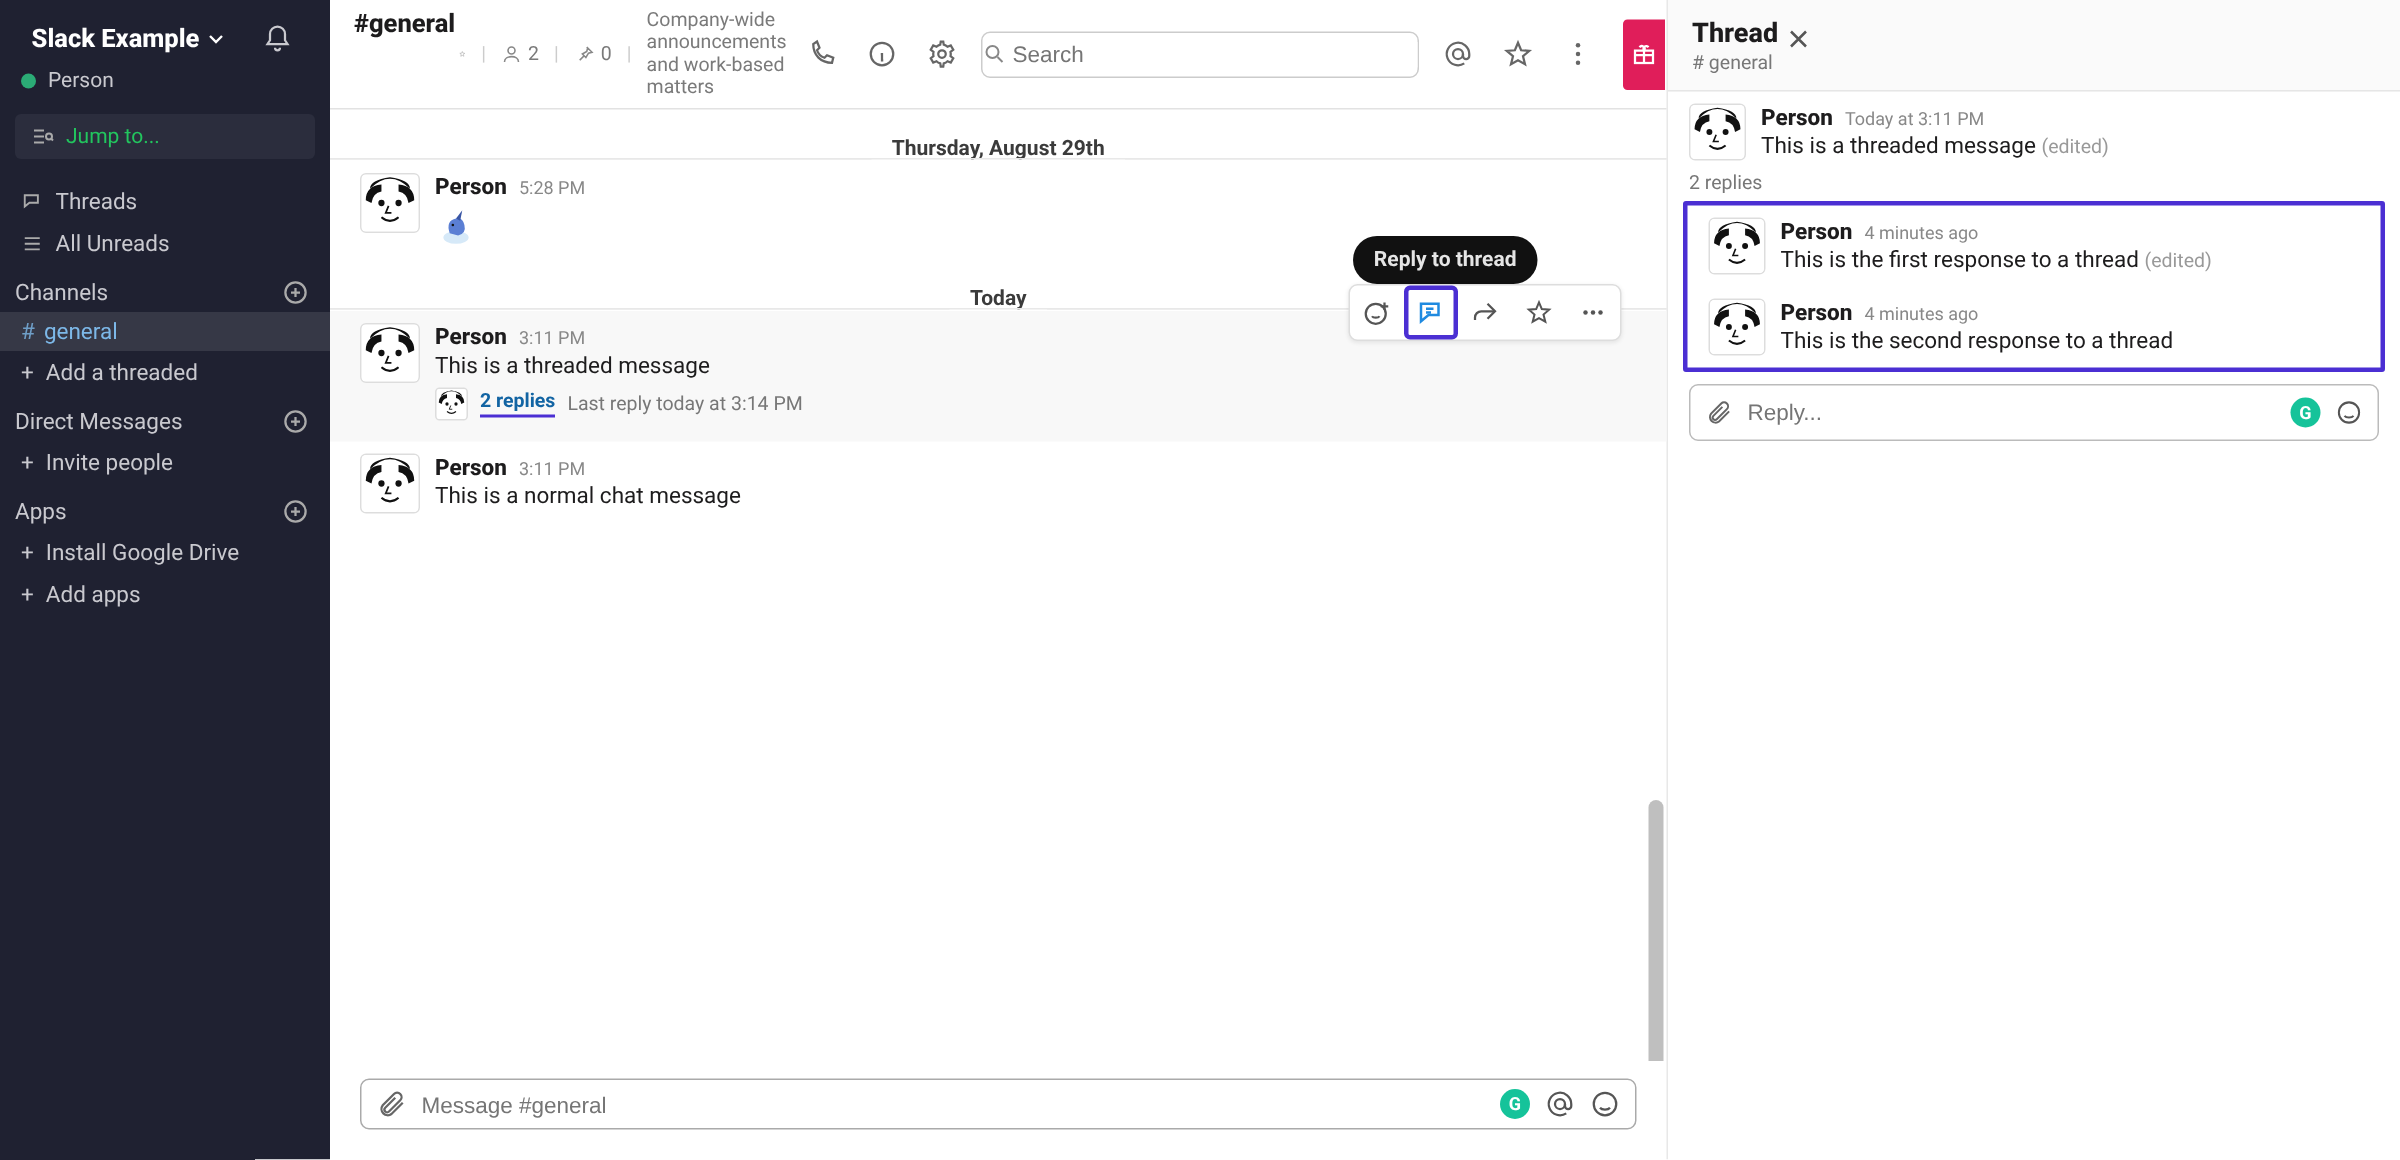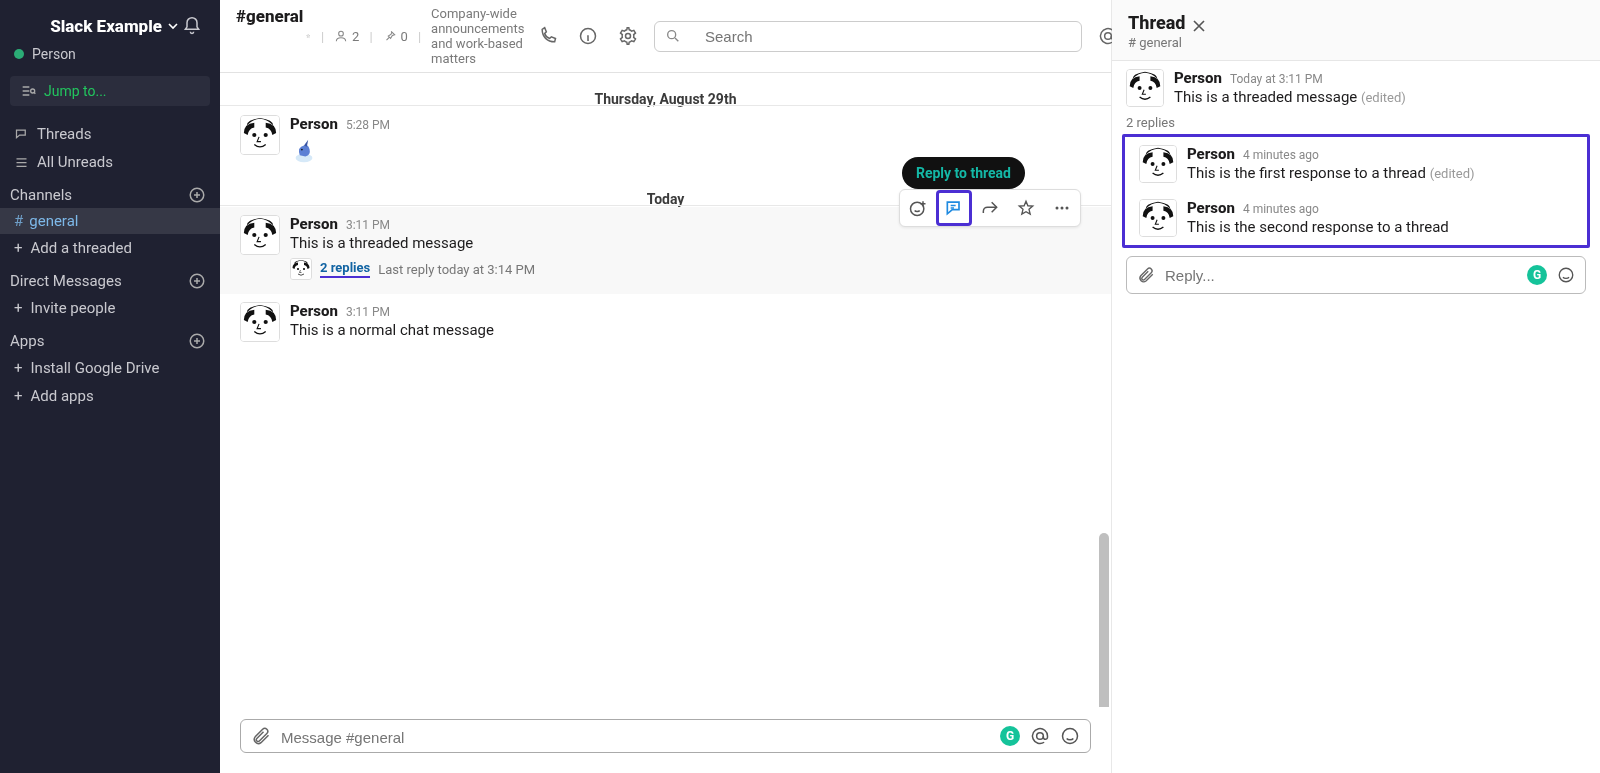--- a/index.html
+++ b/index.html
@@ -8,7 +8,7 @@
 
   
   .sidebar { width:220px; background:#1f2131; color:#c9c9cf; display:flex; flex-direction:column; font-size:15px; }
-  .ws-header { display:flex; align-items:center; justify-content:flex-end; padding:12px 14px 2px 14px; }
+  .ws-header { display:flex; align-items:center; justify-content:center; padding:12px 14px 2px 14px;gap:22px; }
   .ws-name { color:#fff; font-weight:800; font-size:17px; display:flex; align-items:center; gap:6px; cursor:pointer; }
   .ws-name svg { fill:#fff; }
   .presence-row { padding: 4px 14px 10px 14px; display:flex; align-items:center; gap:8px; color:#c9c9cf; font-size:14px; }

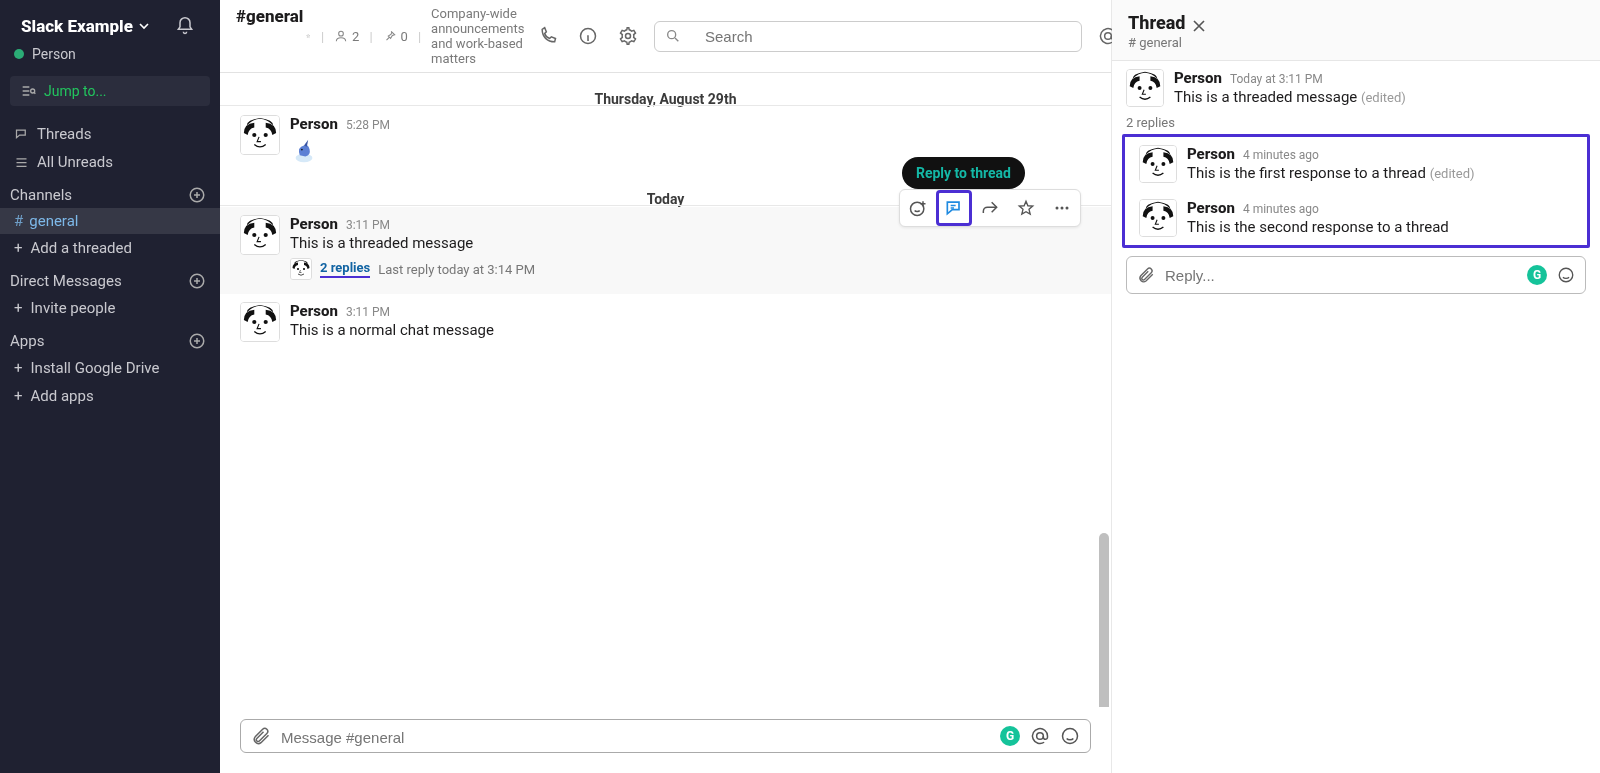--- a/index.html
+++ b/index.html
@@ -32,7 +32,7 @@
   .meta-sep { color:#ccc; }
   .header-right { display:flex; align-items:center; gap:12px; }
   .icon-btn { width:28px; height:28px; display:flex; align-items:center; justify-content:center; color:#666; cursor:pointer; border-radius:4px; }
-  .search { width:428px; border:1px solid #ccc; border-radius:6px; padding:6px 10px; display:flex; align-items:center; gap:24px; color:#888; }
+  .search { width:292px; border:1px solid #ccc; border-radius:6px; padding:6px 0; display:flex; align-items:center; gap:4px; color:#888; }
   .search input { border:none; outline:none; flex:1; font-size:15px; color:#333; }
   .gift { width:28px; height:47px; background:#e01e5a; display:flex; align-items:center; justify-content:center; border-radius:3px 0 0 3px; color:#fff; margin-left:4px; }
 

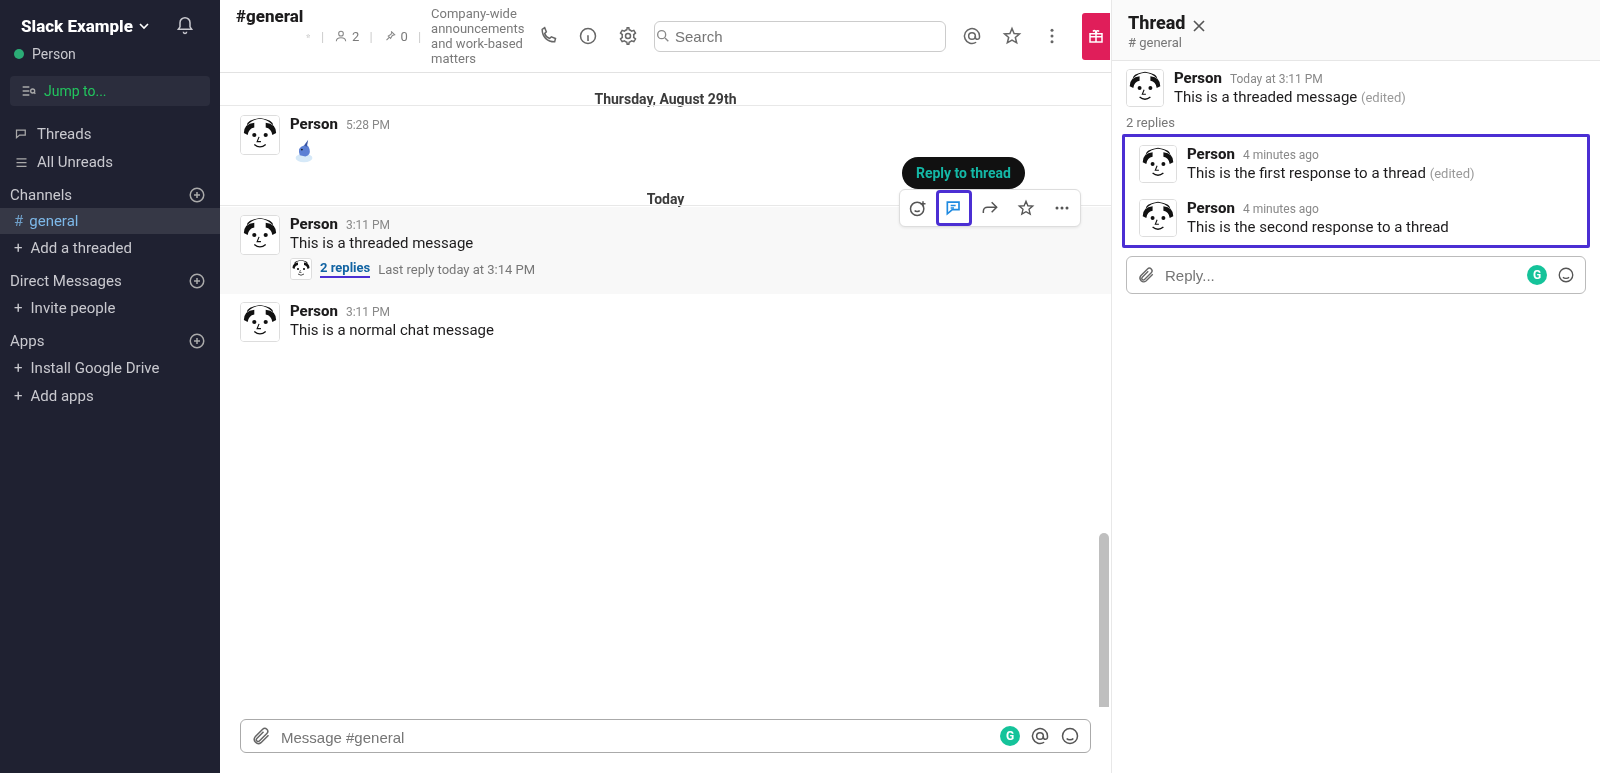--- a/index.html
+++ b/index.html
@@ -57,7 +57,7 @@
   .hover-actions { position:absolute; top:-18px; right:30px; display:flex; background:#fff; border:1px solid #ddd; border-radius:6px; box-shadow:0 1px 3px rgba(0,0,0,.08); }
   .ha-btn { width:36px; height:36px; display:flex; align-items:center; justify-content:center; color:#555; cursor:pointer; }
   .ha-btn.active { outline:3px solid #4b2fd3; outline-offset:-3px; border-radius:4px; color:#1f8ae0; }
-  .tooltip { position:absolute; top:-50px; right:86px; background:#111; color:#14b8a6; font-size:14px; font-weight:700; padding:8px 14px; border-radius:16px; white-space:nowrap; }
+  .tooltip { position:absolute; top:-50px; right:86px; background:#111; color:#e5e5e5; font-size:14px; font-weight:700; padding:8px 14px; border-radius:16px; white-space:nowrap; }
 
   
   .composer-wrap { padding:12px 20px 20px; }

